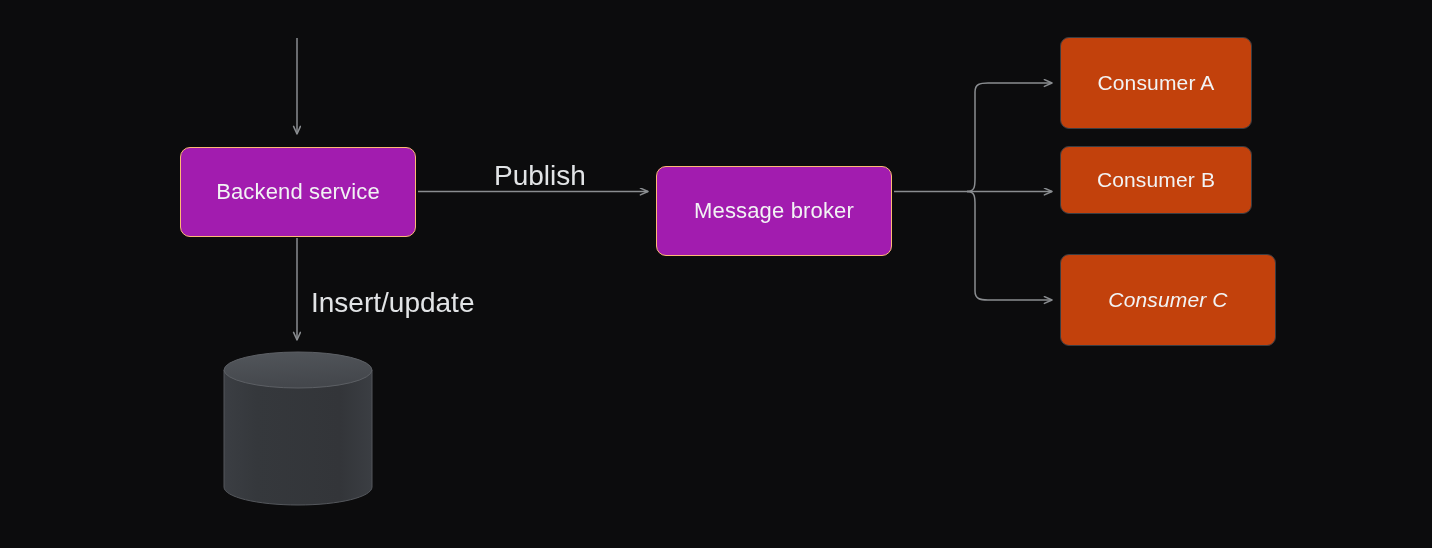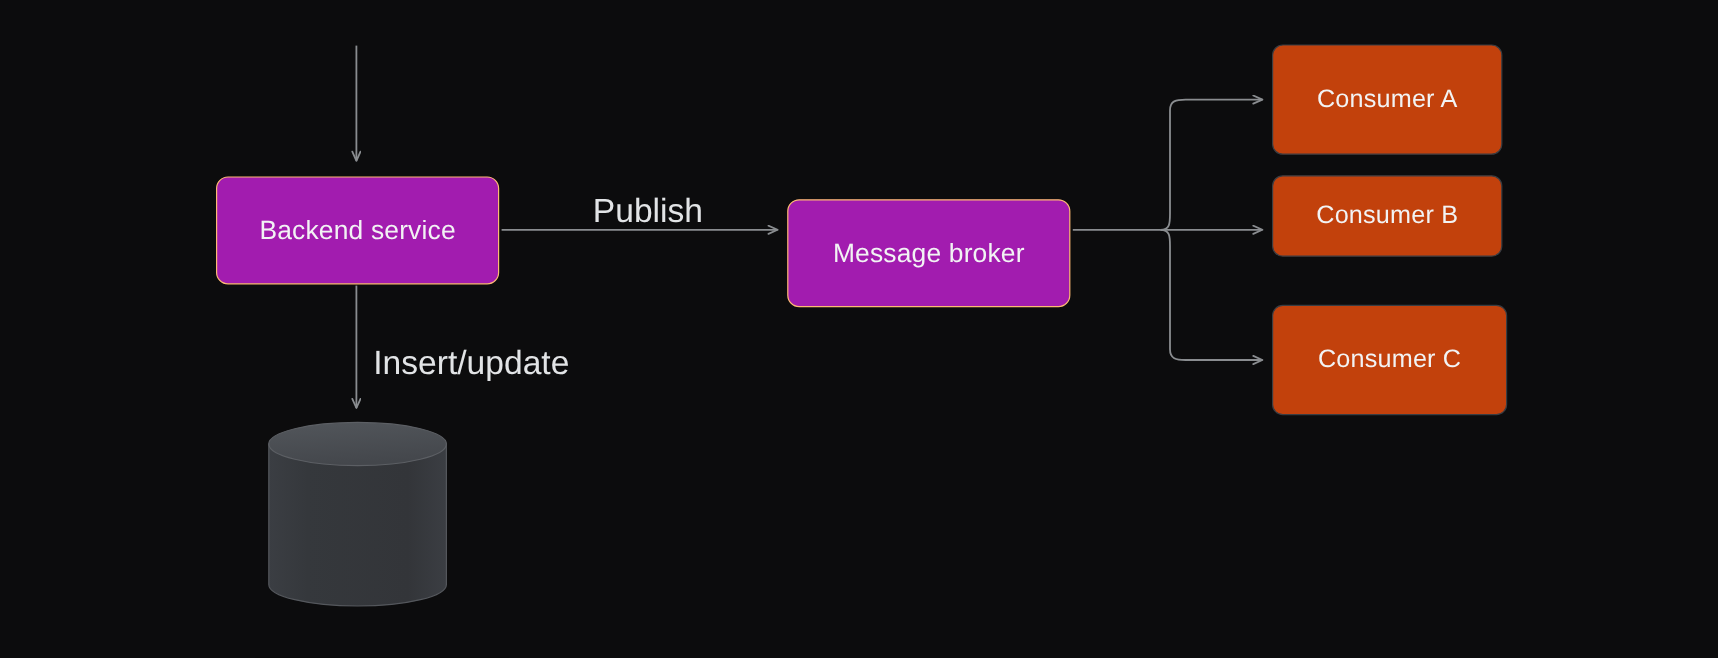--- a/index.html
+++ b/index.html
@@ -129,7 +129,7 @@
     <span>Consumer B</span>
   </div>
 
-  <div class="node node-consumer" style="left:1060px; top:254px; width:196px; height:92px;">
+  <div class="node node-consumer" style="left:1060px; top:254px; width:216px; height:92px;font-style:italic;">
     <span>Consumer C</span>
   </div>
 

